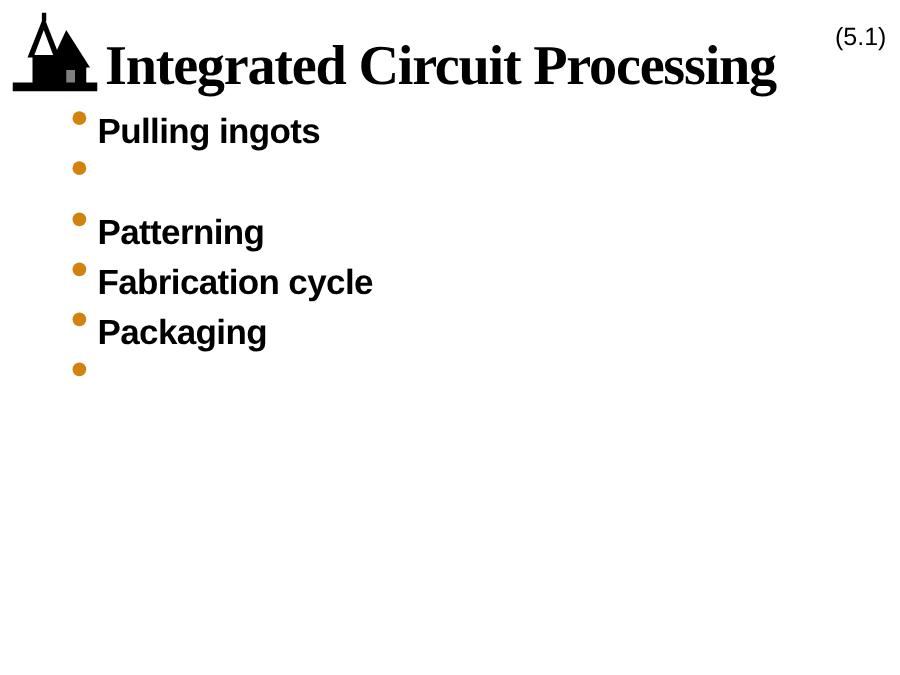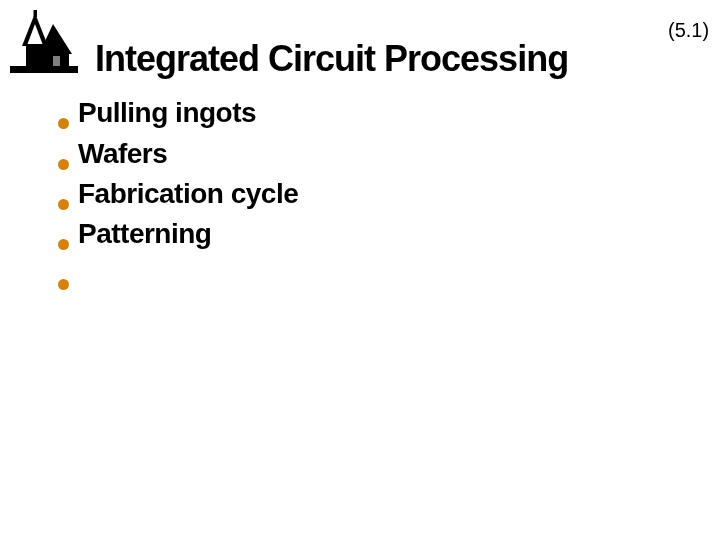--- a/index.html
+++ b/index.html
@@ -27,10 +27,10 @@
     position: absolute;
     left: 82px;
     top: 26px;
-    margin: 13px;
-    font-family: Liberation Sans, sans-serif;
+    margin: 2px;
+    font-family: Liberation Serif, serif;
     font-weight: bold;
-    font-size: 36px;
+    font-size: 45px;
     letter-spacing: -1px;
     line-height: 1.1;
     color: var(--color-title, #000000);

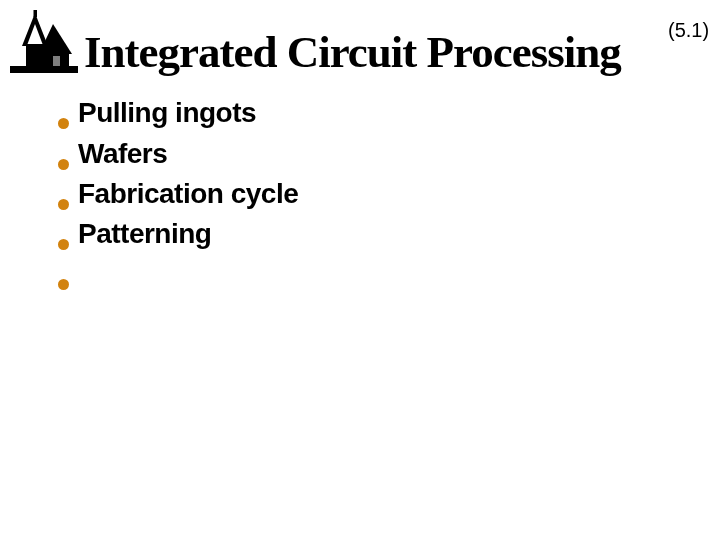--- a/index.html
+++ b/index.html
@@ -55,7 +55,7 @@
   }
   .bullet-list li {
     display: flex;
-    align-items: flex-end;
+    align-items: flex-start;
     height: 40.3px;
     font-size: 28px;
     font-weight: bold;

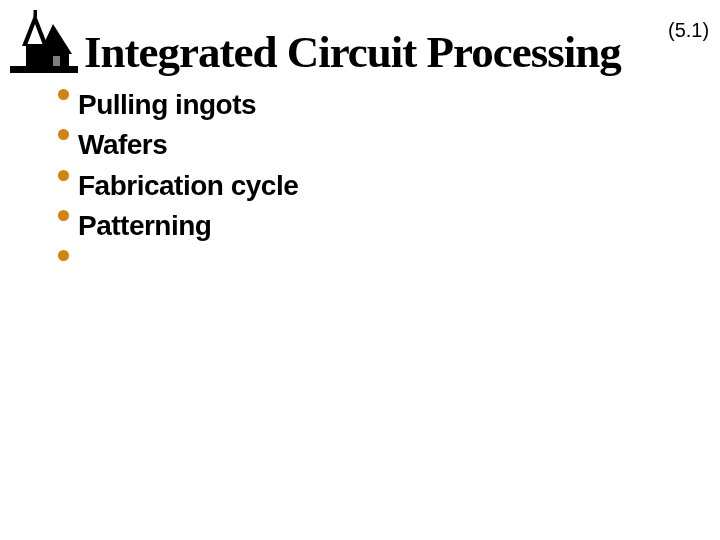--- a/index.html
+++ b/index.html
@@ -107,7 +107,6 @@
     </li>
     <li>
       <span class="bullet-dot"></span>
-      <span>Wafers</span>
     </li>
     <li>
       <span class="bullet-dot"></span>

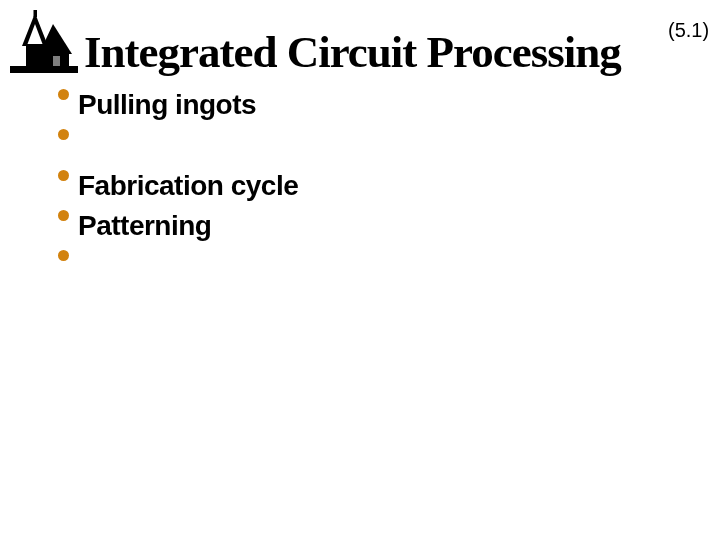--- a/index.html
+++ b/index.html
@@ -110,11 +110,11 @@
     </li>
     <li>
       <span class="bullet-dot"></span>
-      <span>Fabrication cycle</span>
+      <span>Patterning</span>
     </li>
     <li>
       <span class="bullet-dot"></span>
-      <span>Patterning</span>
+      <span>Fabrication cycle</span>
     </li>
     <li>
       <span class="bullet-dot"></span>

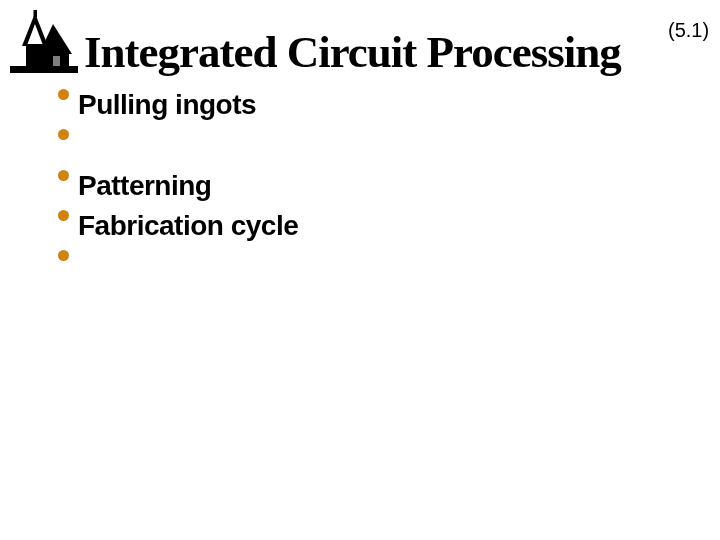--- a/index.html
+++ b/index.html
@@ -118,6 +118,10 @@
     </li>
     <li>
       <span class="bullet-dot"></span>
+      <span>Packaging</span>
+    </li>
+    <li>
+      <span class="bullet-dot"></span>
     </li>
   </ul>
 

